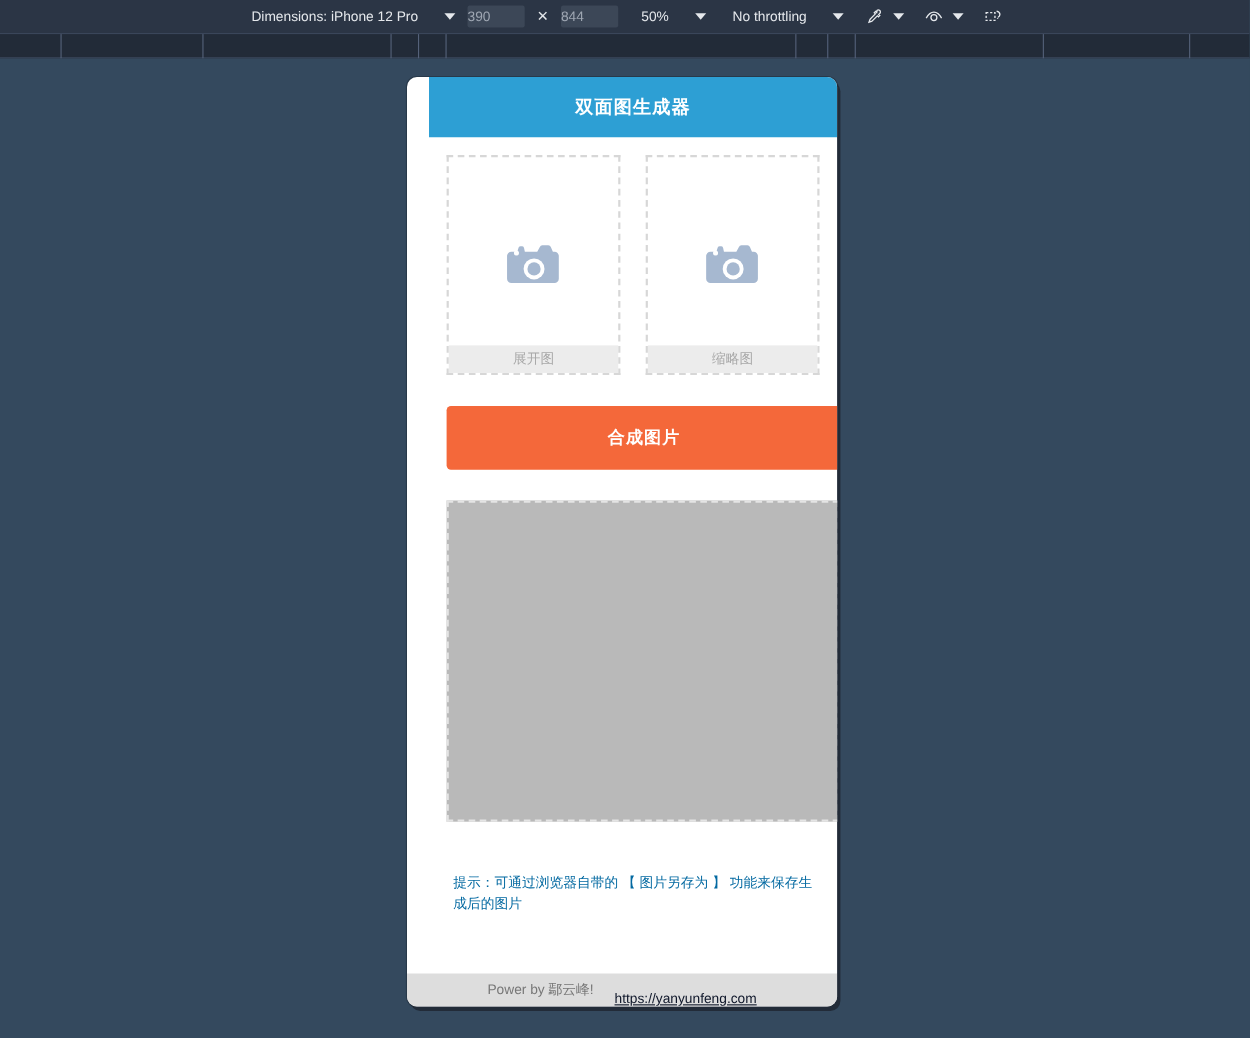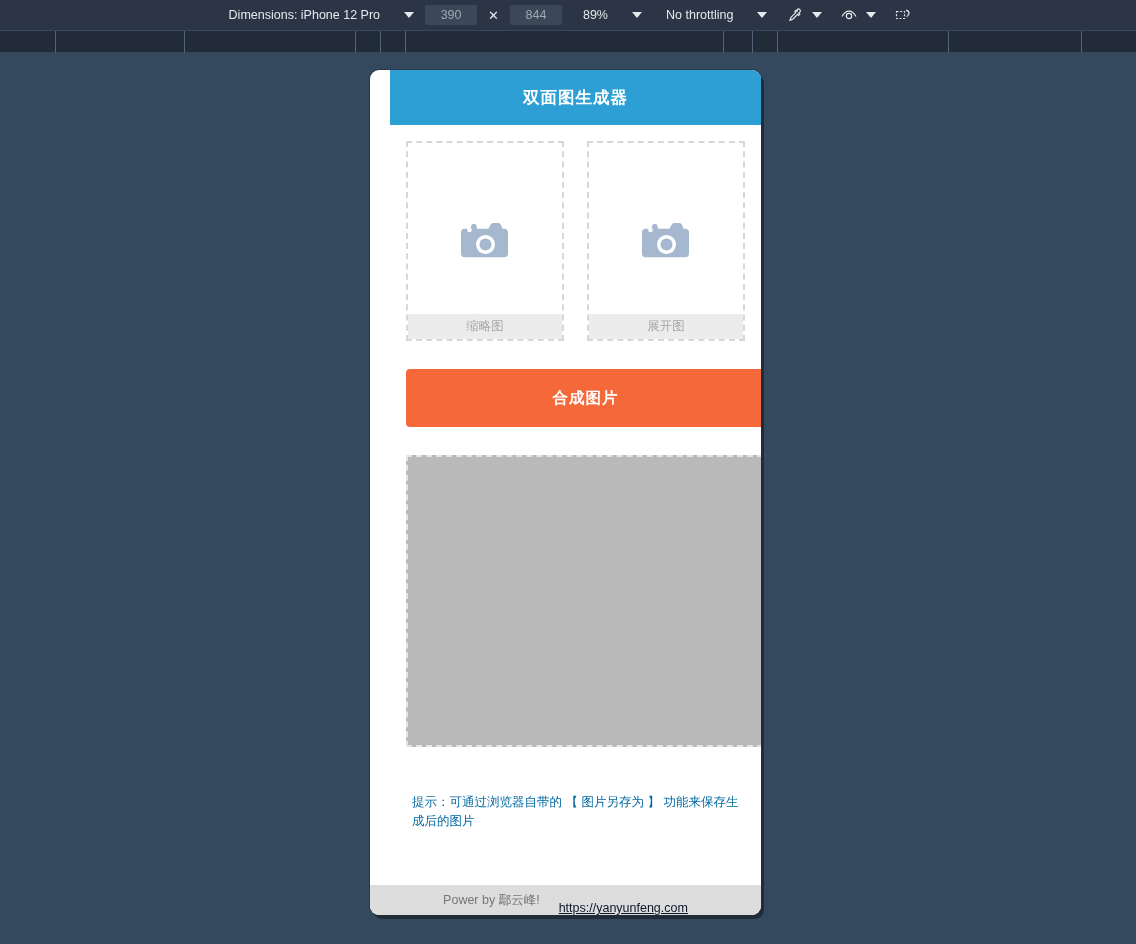--- a/index.html
+++ b/index.html
@@ -51,7 +51,6 @@
     color: #9fa7b3;
     font-size: 12.5px;
     font-family: "Liberation Sans", sans-serif;
-    text-align: center;
     height: 20px;
     width: 52px;
     line-height: 20px;

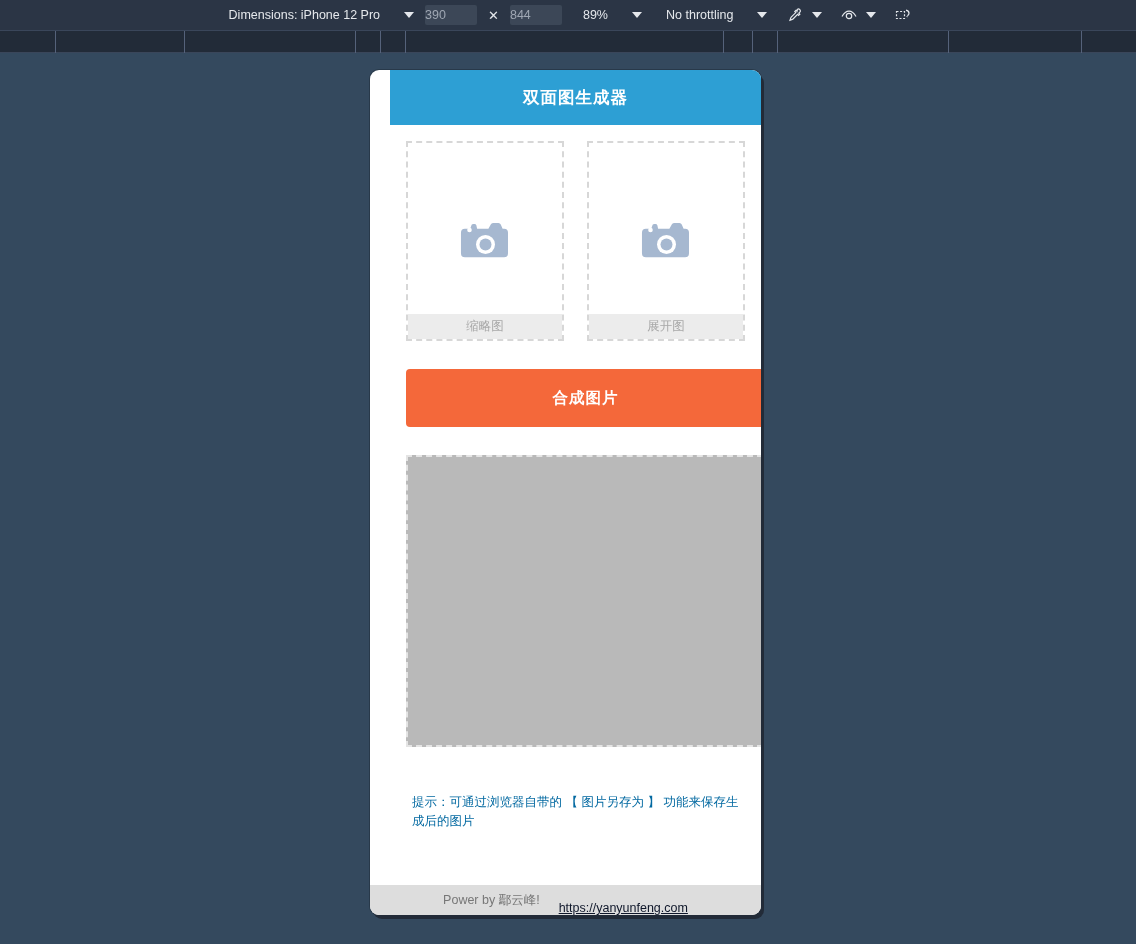--- a/index.html
+++ b/index.html
@@ -224,7 +224,7 @@
   <div class="sep-space"></div>
 
   <div class="tb-item">
-    <span>89%</span>
+    <span>50%</span>
     <span class="caret"></span>
   </div>
 

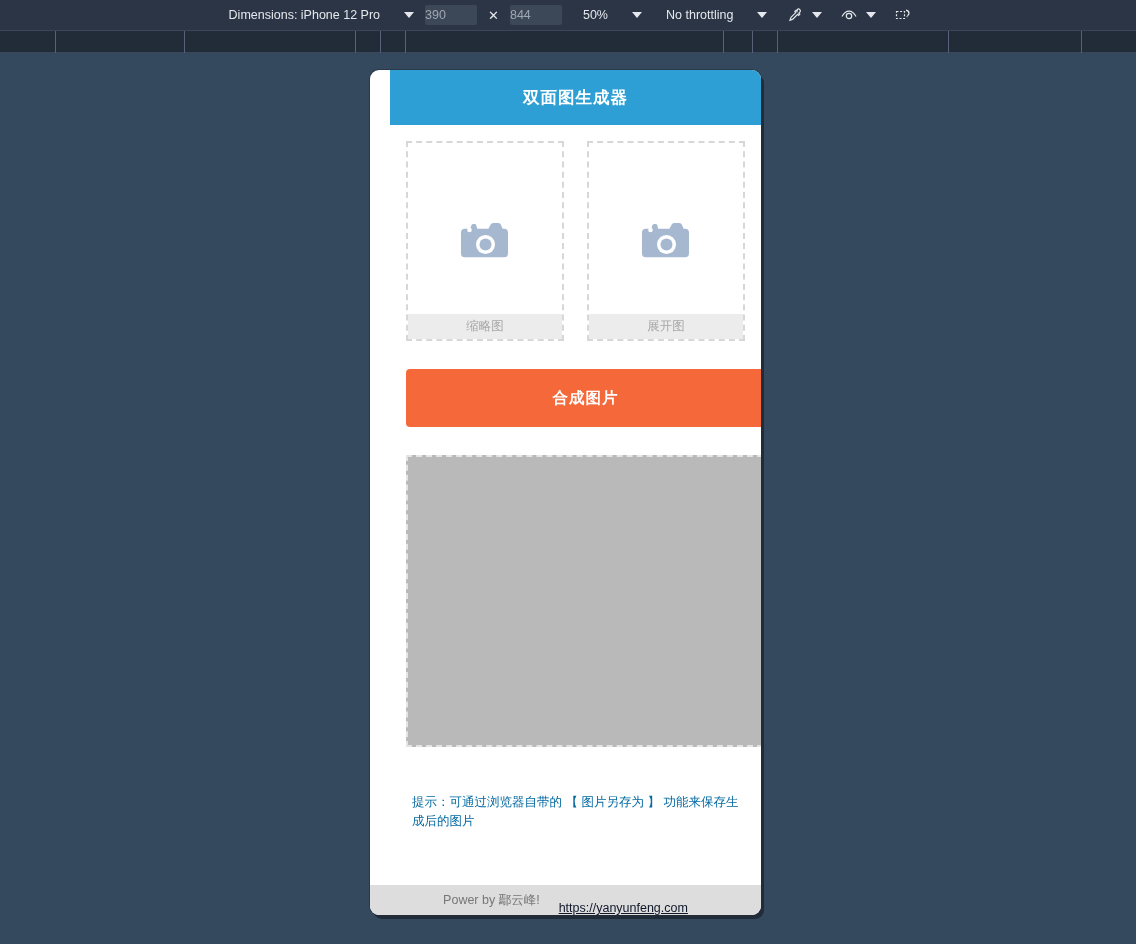--- a/index.html
+++ b/index.html
@@ -297,7 +297,7 @@
           <circle cx="25.5" cy="23.5" r="6" fill="#a6b8d0"></circle>
           <circle cx="9.5" cy="9" r="2.3" fill="#ffffff"></circle>
         </svg>
-        <div class="upload-label">缩略图</div>
+        <div class="upload-label">展开图</div>
       </div>
 
       <div class="upload-box">
@@ -307,7 +307,7 @@
           <circle cx="25.5" cy="23.5" r="6" fill="#a6b8d0"></circle>
           <circle cx="9.5" cy="9" r="2.3" fill="#ffffff"></circle>
         </svg>
-        <div class="upload-label">展开图</div>
+        <div class="upload-label">缩略图</div>
       </div>
 
     </div>

